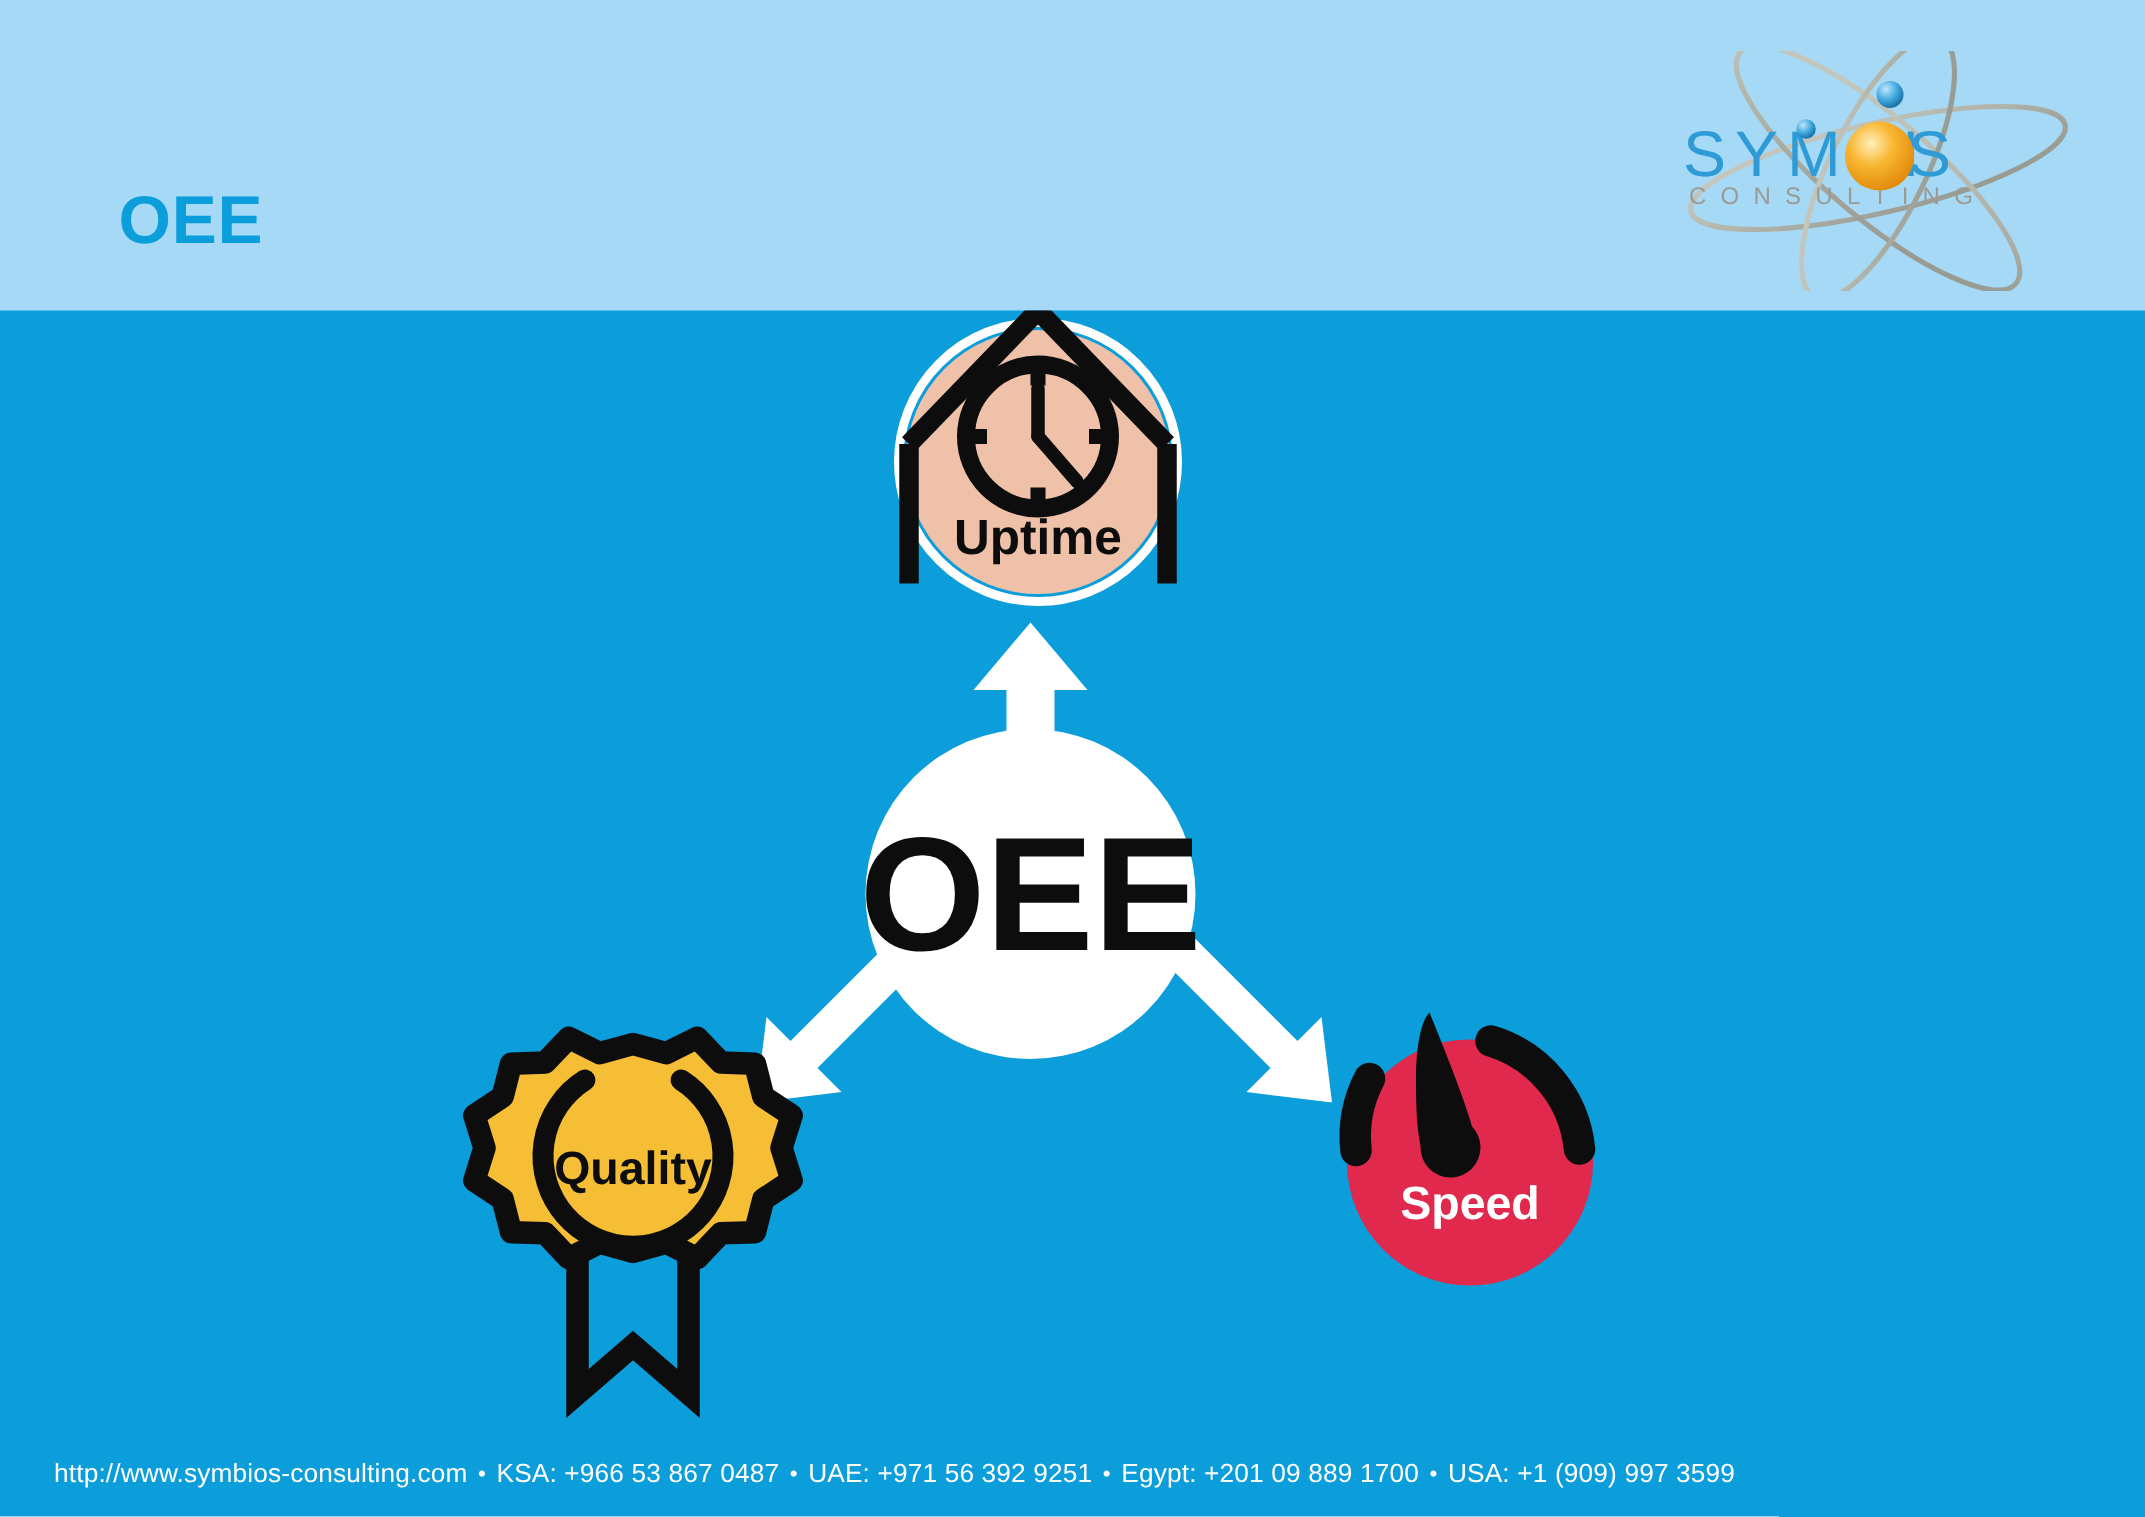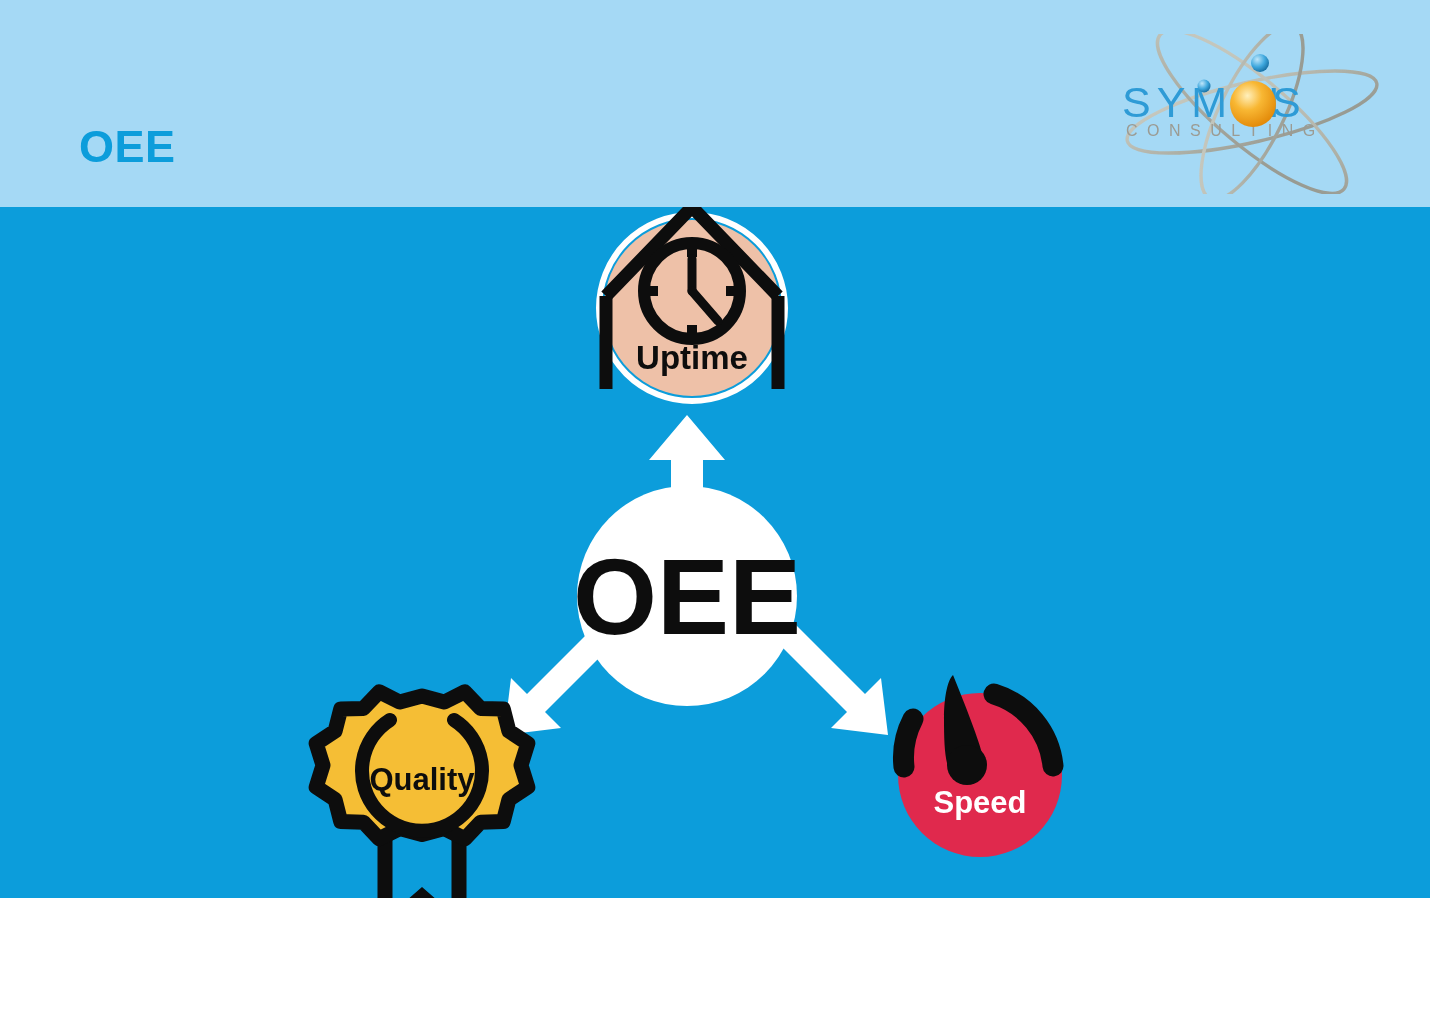--- a/index.html
+++ b/index.html
@@ -13,7 +13,7 @@
   .slide {
     position: relative;
     width: 1430px;
-    height: 898px;
+    height: 1011px;
     overflow: hidden;
     background: #0C9DDB;
   }

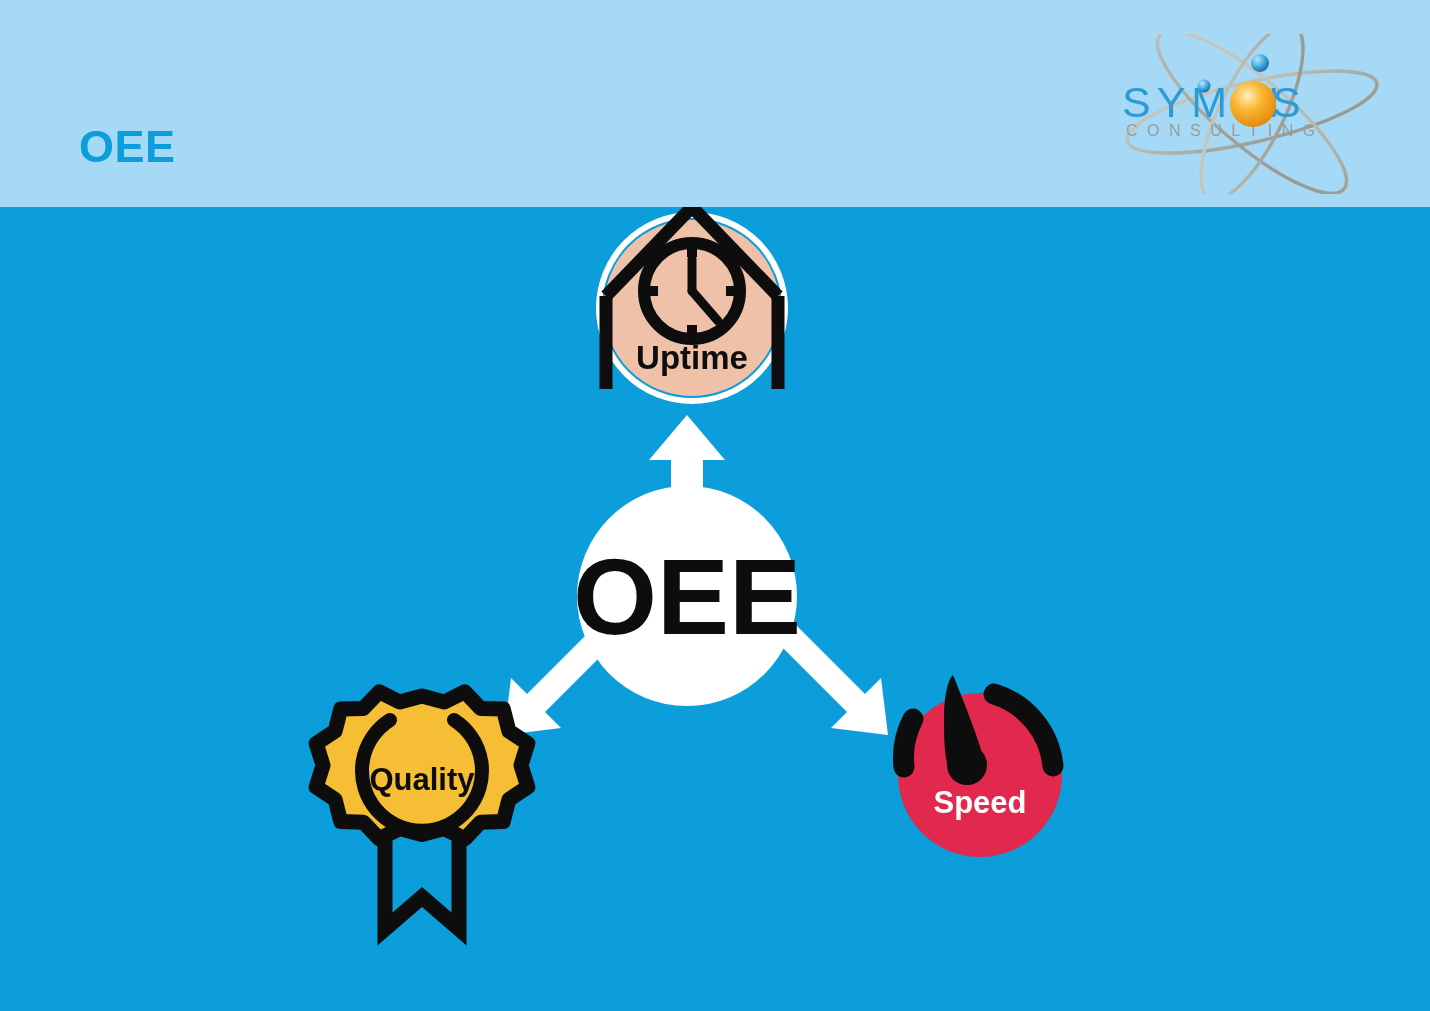--- a/index.html
+++ b/index.html
@@ -193,6 +193,9 @@
     </svg>
   </div>
 
+  <div class="footer">
+    <span>http://www.symbios-consulting.com</span><span class="sep">•</span><span>KSA: +966 53 867 0487</span><span class="sep">•</span><span>UAE: +971 56 392 9251</span><span class="sep">•</span><span>Egypt: +201 09 889 1700</span><span class="sep">•</span><span>USA: +1 (909) 997 3599</span>
+  </div>
 
 </div>
 

